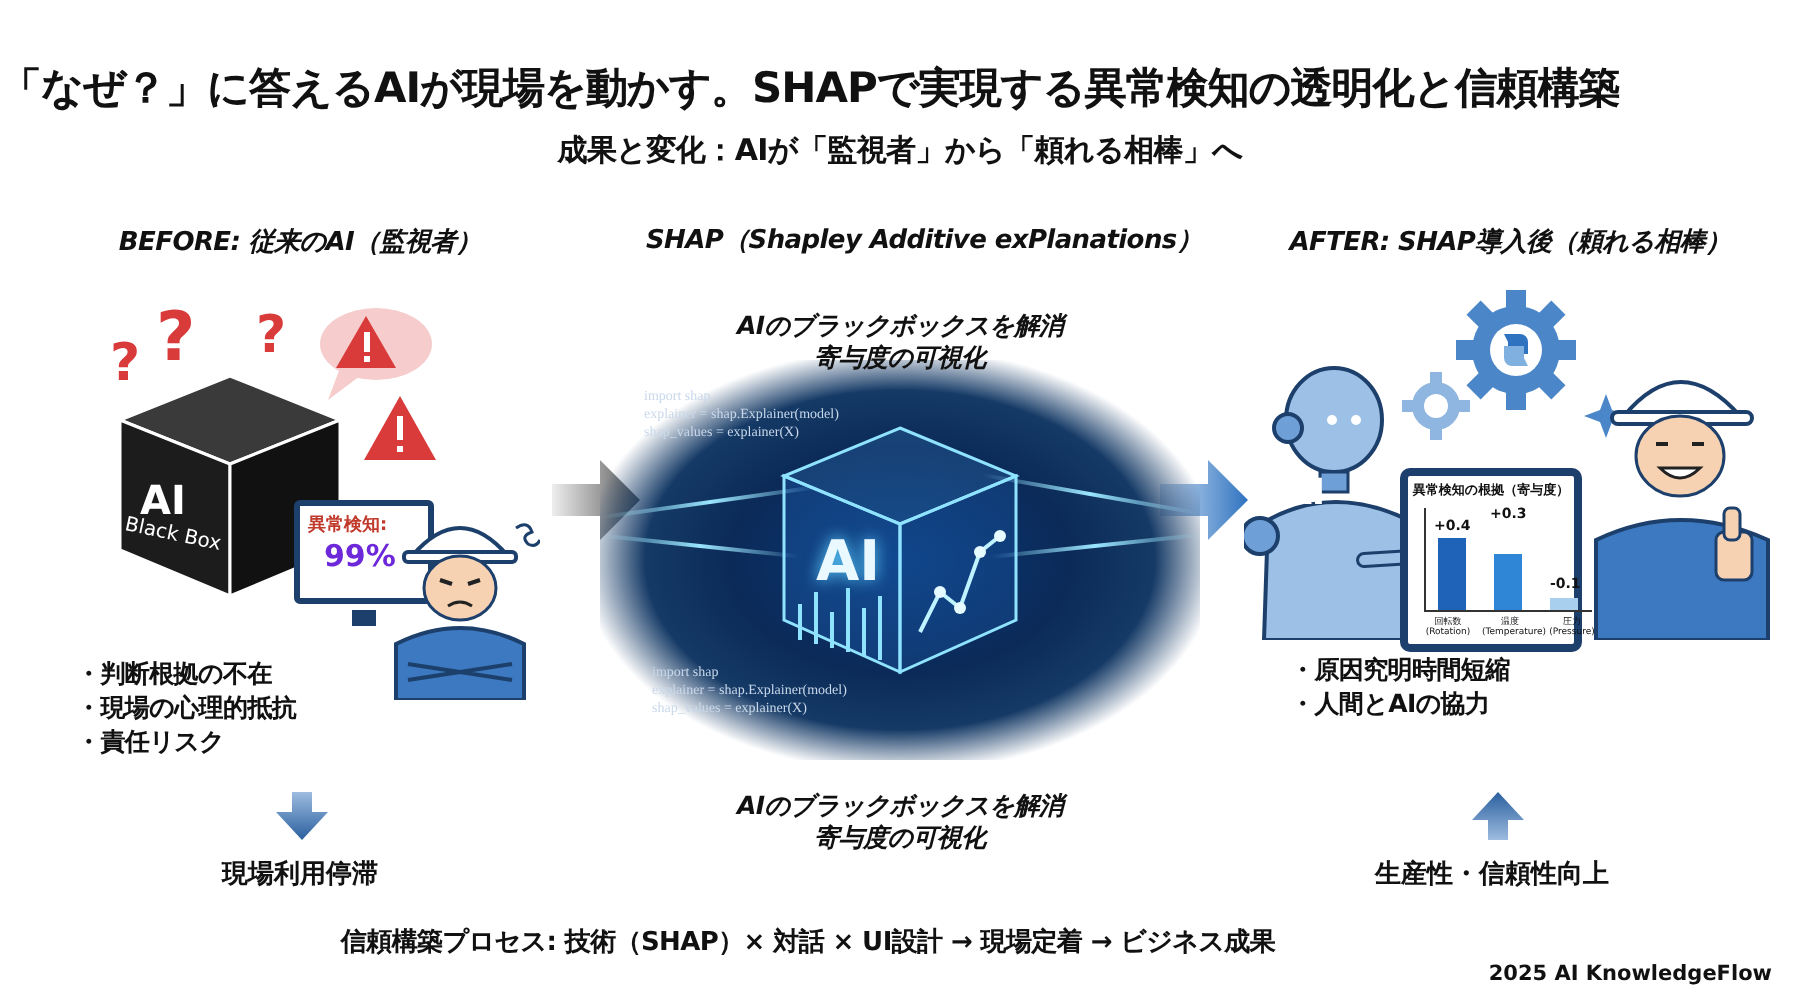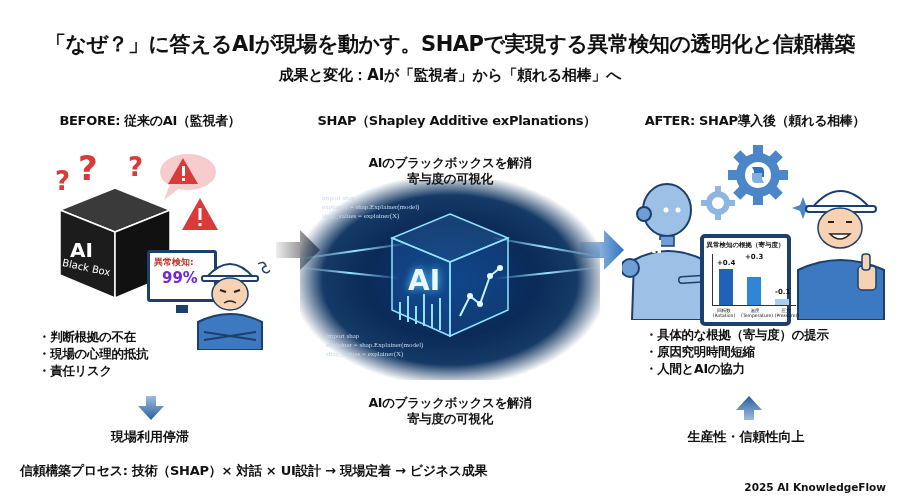--- a/index.html
+++ b/index.html
@@ -6,7 +6,7 @@
   html, body { width: 900px; height: 502px; background: #ffffff; overflow: hidden; }
   body { font-family: "DejaVu Sans", "Liberation Sans", sans-serif; color: #111; position: relative; }
   .abs { position: absolute; }
-  .title { top: 30px; left: 0; width: 900px; text-align: center; font-size: 21px; font-weight: bold; letter-spacing: -0.5px; }
+  .title { top: 30px; left: 0; width: 900px; font-size: 21px; font-weight: bold; letter-spacing: -0.5px; }
   .subtitle { top: 66px; left: 0; width: 900px; text-align: center; font-size: 15px; font-weight: bold; letter-spacing: -0.3px; }
   .col-head { font-size: 13px; font-weight: bold; text-align: center; letter-spacing: -0.3px; }
   .bullets { font-size: 12.5px; font-weight: bold; line-height: 17px; letter-spacing: -0.3px; }

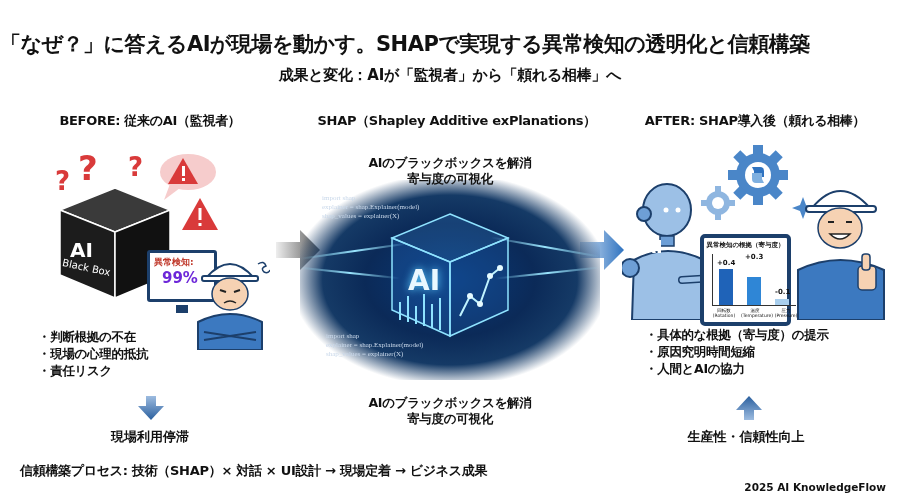--- a/index.html
+++ b/index.html
@@ -8,7 +8,7 @@
   .abs { position: absolute; }
   .title { top: 30px; left: 0; width: 900px; font-size: 21px; font-weight: bold; letter-spacing: -0.5px; }
   .subtitle { top: 66px; left: 0; width: 900px; text-align: center; font-size: 15px; font-weight: bold; letter-spacing: -0.3px; }
-  .col-head { font-size: 13px; font-weight: bold; text-align: center; letter-spacing: -0.3px; }
+  .col-head { font-size: 13px; font-weight: bold; text-align: center; letter-spacing: -0.3px; font-style: italic; }
   .bullets { font-size: 12.5px; font-weight: bold; line-height: 17px; letter-spacing: -0.3px; }
   .result { font-size: 13px; font-weight: bold; text-align: center; }
   .footer { top: 462px; left: 0; width: 808px; font-size: 13px; font-weight: bold; letter-spacing: -0.3px; margin-left: 20px; }

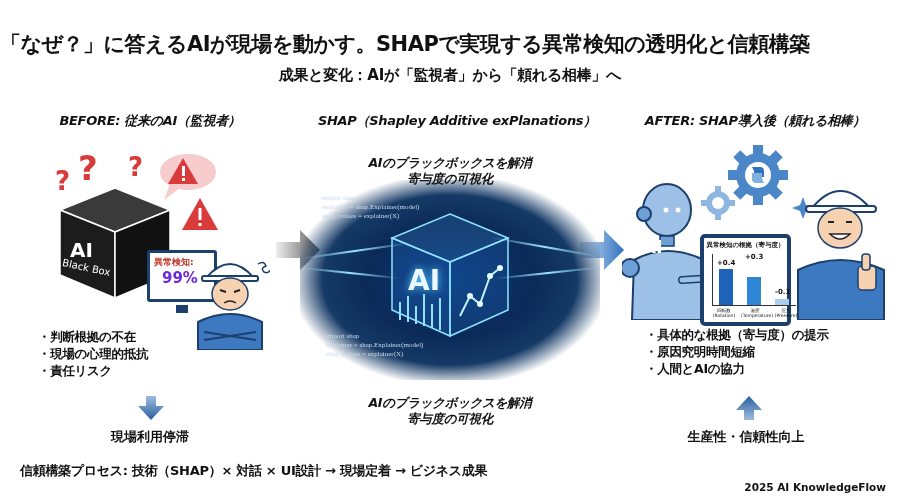--- a/index.html
+++ b/index.html
@@ -110,7 +110,7 @@
   <polygon points="0,12 24,12 24,0 44,20 24,40 24,28 0,28" fill="url(#gb)"></polygon>
 </svg>
 
-<div class="abs col-head" style="left:296px; top:112px; width:300px; line-height:17px;text-align:right;">
+<div class="abs col-head" style="left:312px; top:112px; width:300px; line-height:17px;">
   <div>SHAP（Shapley Additive exPlanations）</div>
 </div>
 <div class="abs col-head" style="left:300px; top:155px; width:300px; font-size:12.5px; line-height:16px; z-index:2;">

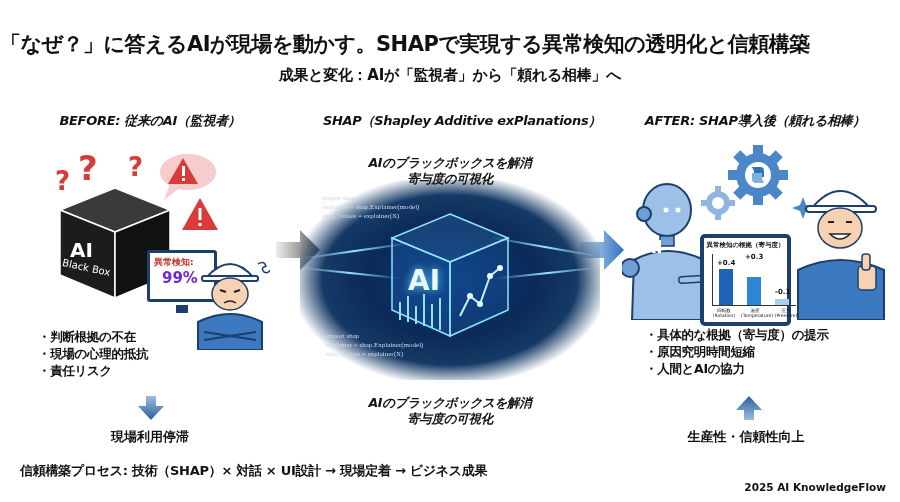--- a/index.html
+++ b/index.html
@@ -233,7 +233,6 @@
 </div>
 
 <div class="abs bullets" style="left:645px; top:326px;">
-  <div>・具体的な根拠（寄与度）の提示</div>
   <div>・原因究明時間短縮</div>
   <div>・人間とAIの協力</div>
 </div>

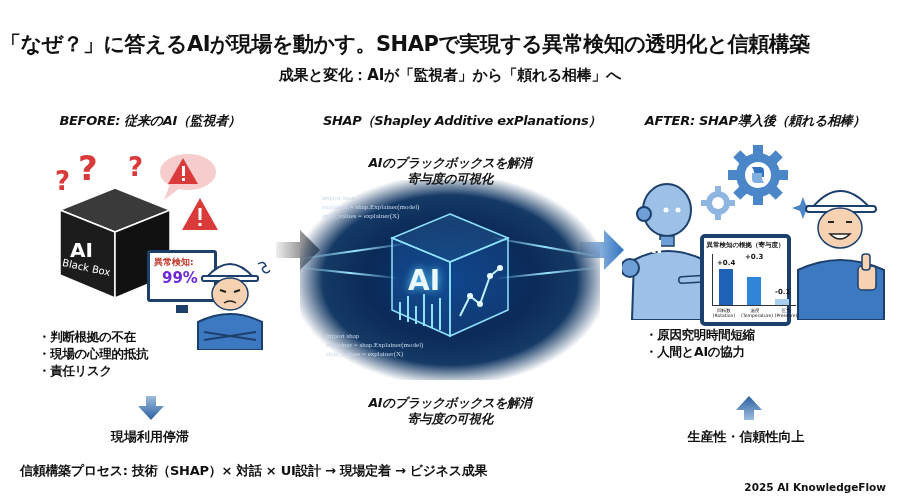--- a/index.html
+++ b/index.html
@@ -11,7 +11,7 @@
   .col-head { font-size: 13px; font-weight: bold; text-align: center; letter-spacing: -0.3px; font-style: italic; }
   .bullets { font-size: 12.5px; font-weight: bold; line-height: 17px; letter-spacing: -0.3px; }
   .result { font-size: 13px; font-weight: bold; text-align: center; }
-  .footer { top: 462px; left: 0; width: 808px; font-size: 13px; font-weight: bold; letter-spacing: -0.3px; margin-left: 20px; }
+  .footer { top: 462px; left: 0; width: 808px; text-align: center; font-size: 13px; font-weight: bold; letter-spacing: -0.3px; }
   .credit { top: 481px; right: 14px; font-size: 10.5px; font-weight: bold; }
 
   

